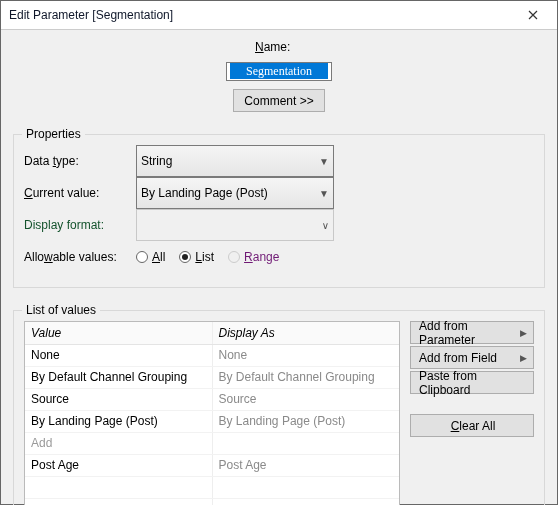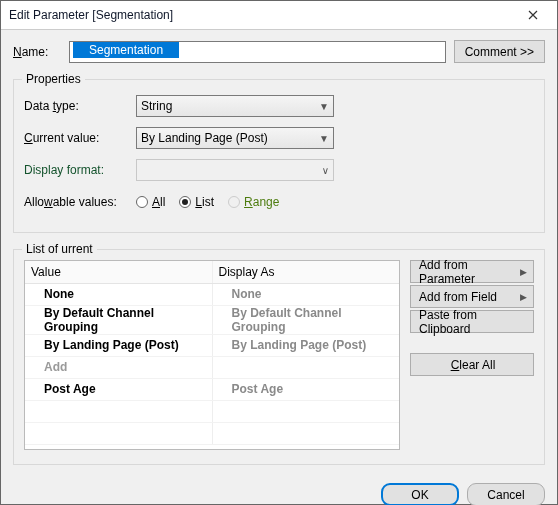--- a/index.html
+++ b/index.html
@@ -9,7 +9,7 @@
   .titlebar-title { flex: 1; color: #0f172a; }
   .close-btn { width: 44px; height: 28px; display: flex; align-items: center; justify-content: center; color: #333; }
   .content { padding: 10px 12px; flex: 1; display: flex; flex-direction: column; gap: 8px; }
-  .row { display: flex; align-items: center; gap: 8px; }
+  .row { display: flex; align-items: center; gap: 8px; flex-direction: column; }
   .name-label { width: 48px; }
   .name-input { flex: 1; height: 22px; border: 1px solid #7a7a7a; padding: 1px 3px; background: #fff; }
   .name-input .selected { background: #0078d7; color: #fff; padding: 1px 16px; }

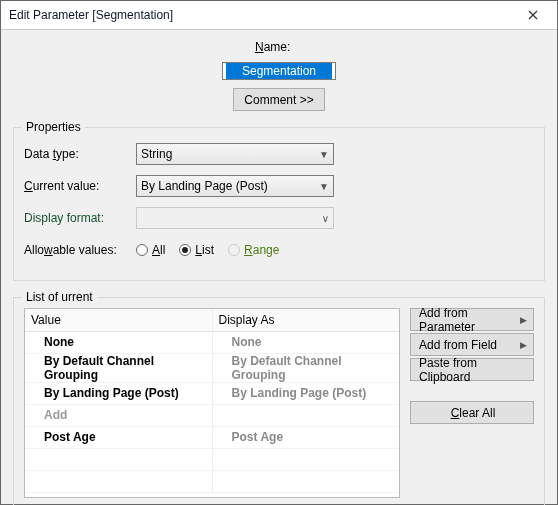--- a/index.html
+++ b/index.html
@@ -12,7 +12,7 @@
   .row { display: flex; align-items: center; gap: 8px; flex-direction: column; }
   .name-label { width: 48px; }
   .name-input { flex: 1; height: 22px; border: 1px solid #7a7a7a; padding: 1px 3px; background: #fff; }
-  .name-input .selected { background: #0078d7; color: #fff; padding: 1px 16px; }
+  .name-input .selected { background: #0078d7; color: #fff; padding: 1px 16px; font-family: Liberation Serif, serif; }
   .btn { height: 23px; background: #e1e1e1; border: 1px solid #adadad; padding: 0 10px; display: inline-flex; align-items: center; justify-content: flex-start; cursor: default; }
   .btn.primary { border: 2px solid #0078d7; padding: 0 9px; }
   .fieldset { border: 1px solid #d8d8d8; padding: 10px 10px 14px 10px; position: relative; margin-top: 8px; }

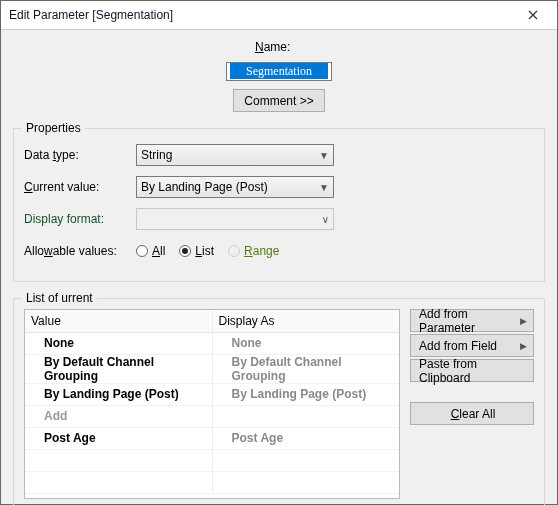--- a/index.html
+++ b/index.html
@@ -15,7 +15,7 @@
   .name-input .selected { background: #0078d7; color: #fff; padding: 1px 16px; font-family: Liberation Serif, serif; }
   .btn { height: 23px; background: #e1e1e1; border: 1px solid #adadad; padding: 0 10px; display: inline-flex; align-items: center; justify-content: flex-start; cursor: default; }
   .btn.primary { border: 2px solid #0078d7; padding: 0 9px; }
-  .fieldset { border: 1px solid #d8d8d8; padding: 10px 10px 14px 10px; position: relative; margin-top: 8px; }
+  .fieldset { border: 1px solid #d8d8d8; padding: 10px 10px 14px 10px; position: relative; margin-top: 14px; }
   .fieldset-legend { position: absolute; top: -8px; left: 8px; background: #f0f0f0; padding: 0 4px; color: #000; }
   .prop-row { display: flex; align-items: center; height: 32px; }
   .prop-label { width: 112px; color: #000; }

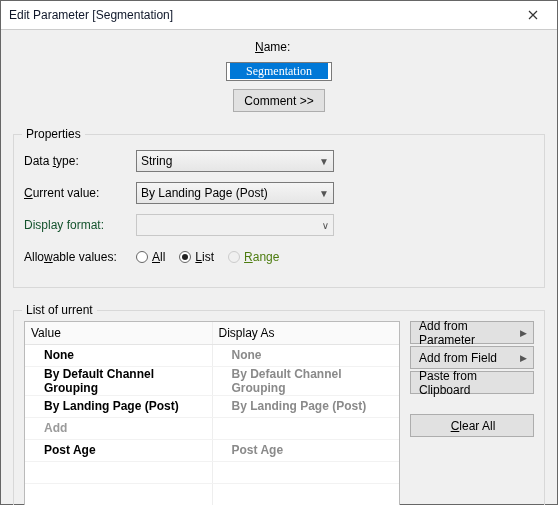--- a/index.html
+++ b/index.html
@@ -20,7 +20,7 @@
   .prop-row { display: flex; align-items: center; height: 32px; }
   .prop-label { width: 112px; color: #000; }
   .prop-label.disabled { color: #14532d; }
-  .select { height: 22px; border: 1px solid #7a7a7a; background: linear-gradient(#f5f5f5,#e6e6e6); display: flex; align-items: center; padding: 0 4px; width: 198px; justify-content: space-between; }
+  .select { height: 32px; border: 1px solid #7a7a7a; background: linear-gradient(#f5f5f5,#e6e6e6); display: flex; align-items: center; padding: 0 4px; width: 198px; justify-content: space-between; }
   .select.disabled { border-color: #c8c8c8; background: #f0f0f0; color: #999; }
   .select .arrow { font-size: 10px; color: #555; }
   .radio-group { display: flex; align-items: center; gap: 14px; }

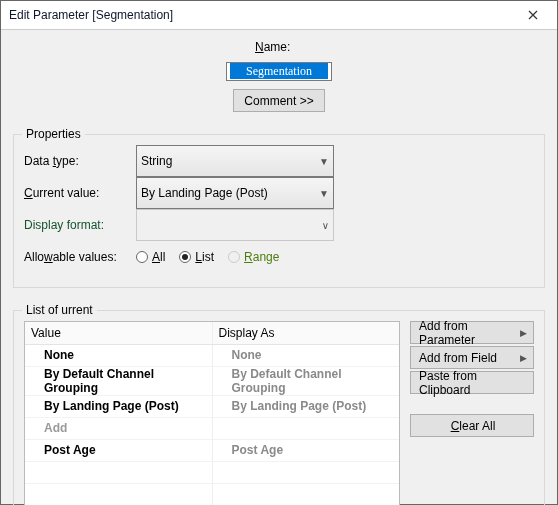--- a/index.html
+++ b/index.html
@@ -27,7 +27,7 @@
   .radio { display: flex; align-items: center; gap: 4px; }
   .radio-circle { width: 12px; height: 12px; border: 1px solid #666; border-radius: 50%; display: flex; align-items: center; justify-content: center; background: #fff; }
   .radio-circle.checked::after { content:""; width:6px; height:6px; background:#222; border-radius:50%; }
-  .radio.disabled { color: #4d7c0f; }
+  .radio.disabled { color: #701a75; }
   .radio.disabled .radio-circle { border-color: #ccc; background: #f0f0f0; }
   .lov { display: flex; gap: 10px; }
   .lov-table-wrap { flex: 1; border: 1px solid #bababa; background: #fff; height: 190px; overflow: hidden; }

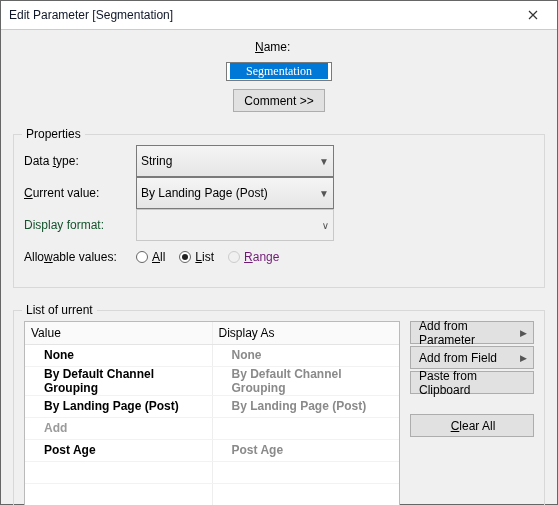--- a/index.html
+++ b/index.html
@@ -117,7 +117,7 @@
     </div>
 
     <div class="fieldset" style="flex:1">
-      <span class="fieldset-legend">List of urrent</span>
+      <span class="fieldset-legend">List of values</span>
       <div class="lov">
         <div class="lov-table-wrap">
           <table class="lov-table">

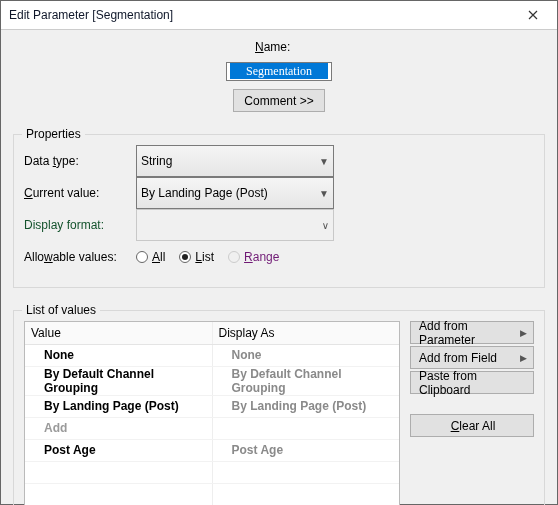--- a/index.html
+++ b/index.html
@@ -32,7 +32,7 @@
   .lov { display: flex; gap: 10px; }
   .lov-table-wrap { flex: 1; border: 1px solid #bababa; background: #fff; height: 190px; overflow: hidden; }
   .lov-table { width: 100%; border-collapse: collapse; }
-  .lov-table th { text-align: left; font-weight: normal; background: #fafafa; border-bottom: 1px solid #e4e4e4; height: 22px; padding: 0 6px; }
+  .lov-table th { text-align: left; font-weight: normal; background: #fafafa; border-bottom: 1px solid #e4e4e4; height: 22px; padding: 0 6px; font-style: italic; }
   .lov-table td { height: 22px; padding: 0 19px; border-bottom: 1px solid #f2f2f2; font-weight: bold; }
   .lov-table td.display { color: #8a8a8a; }
   .lov-table td.add { color: #9a9a9a; }

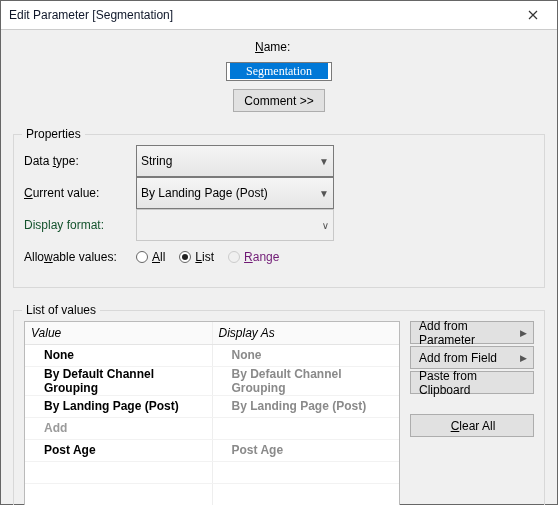--- a/index.html
+++ b/index.html
@@ -33,7 +33,7 @@
   .lov-table-wrap { flex: 1; border: 1px solid #bababa; background: #fff; height: 190px; overflow: hidden; }
   .lov-table { width: 100%; border-collapse: collapse; }
   .lov-table th { text-align: left; font-weight: normal; background: #fafafa; border-bottom: 1px solid #e4e4e4; height: 22px; padding: 0 6px; font-style: italic; }
-  .lov-table td { height: 22px; padding: 0 19px; border-bottom: 1px solid #f2f2f2; font-weight: bold; }
+  .lov-table td { height: 22px; padding: 0 6px; border-bottom: 1px solid #f2f2f2; }
   .lov-table td.display { color: #8a8a8a; }
   .lov-table td.add { color: #9a9a9a; }
   .lov-table td.empty { border-bottom: 1px solid #f2f2f2; }

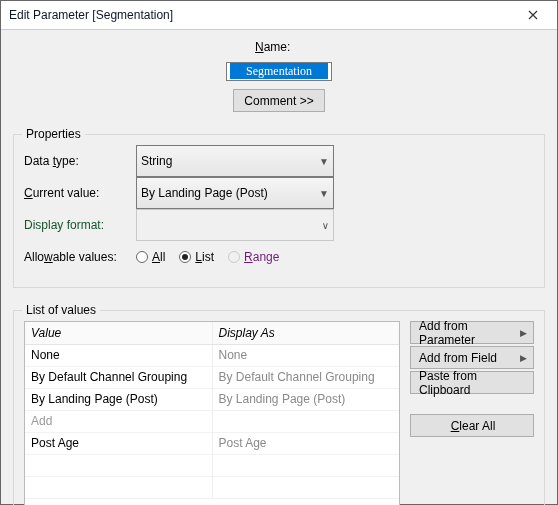--- a/index.html
+++ b/index.html
@@ -137,6 +137,10 @@
                   <td class="display">By Default Channel Grouping</td>
                 </tr>
                 <tr>
+                  <td>Source</td>
+                  <td class="display">Source</td>
+                </tr>
+                <tr>
                   <td>By Landing Page (Post)</td>
                   <td class="display">By Landing Page (Post)</td>
                 </tr>

